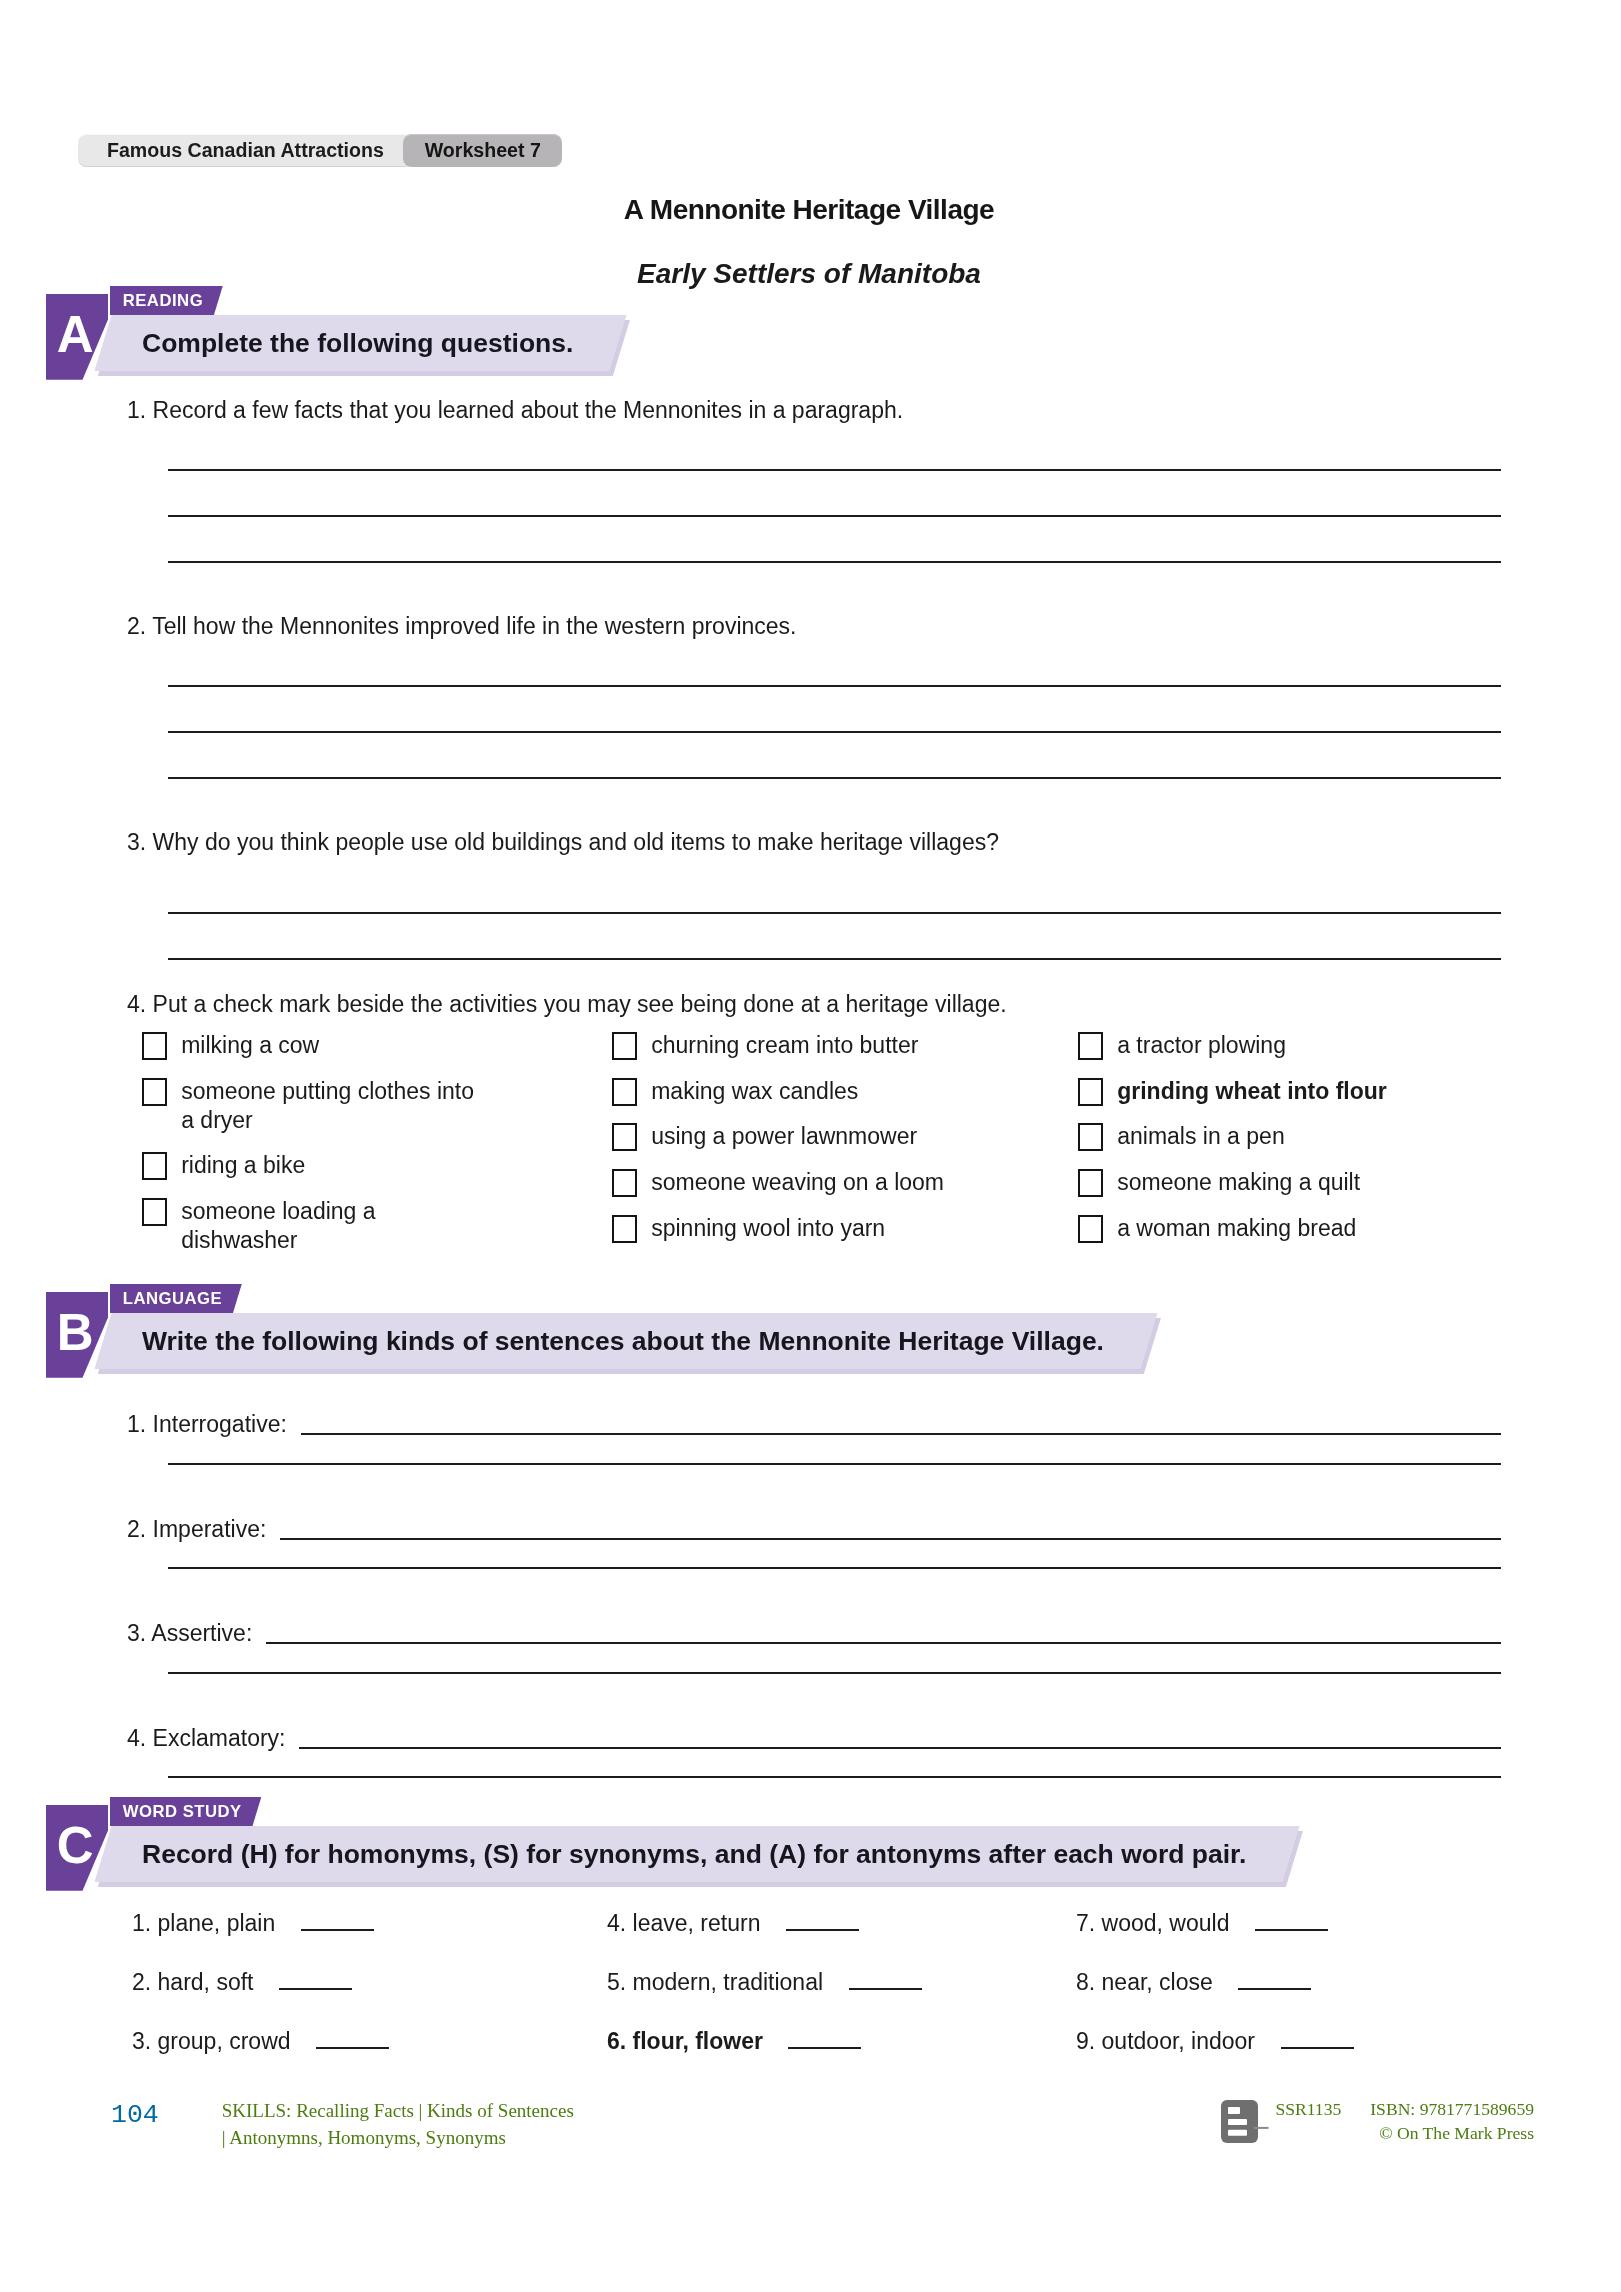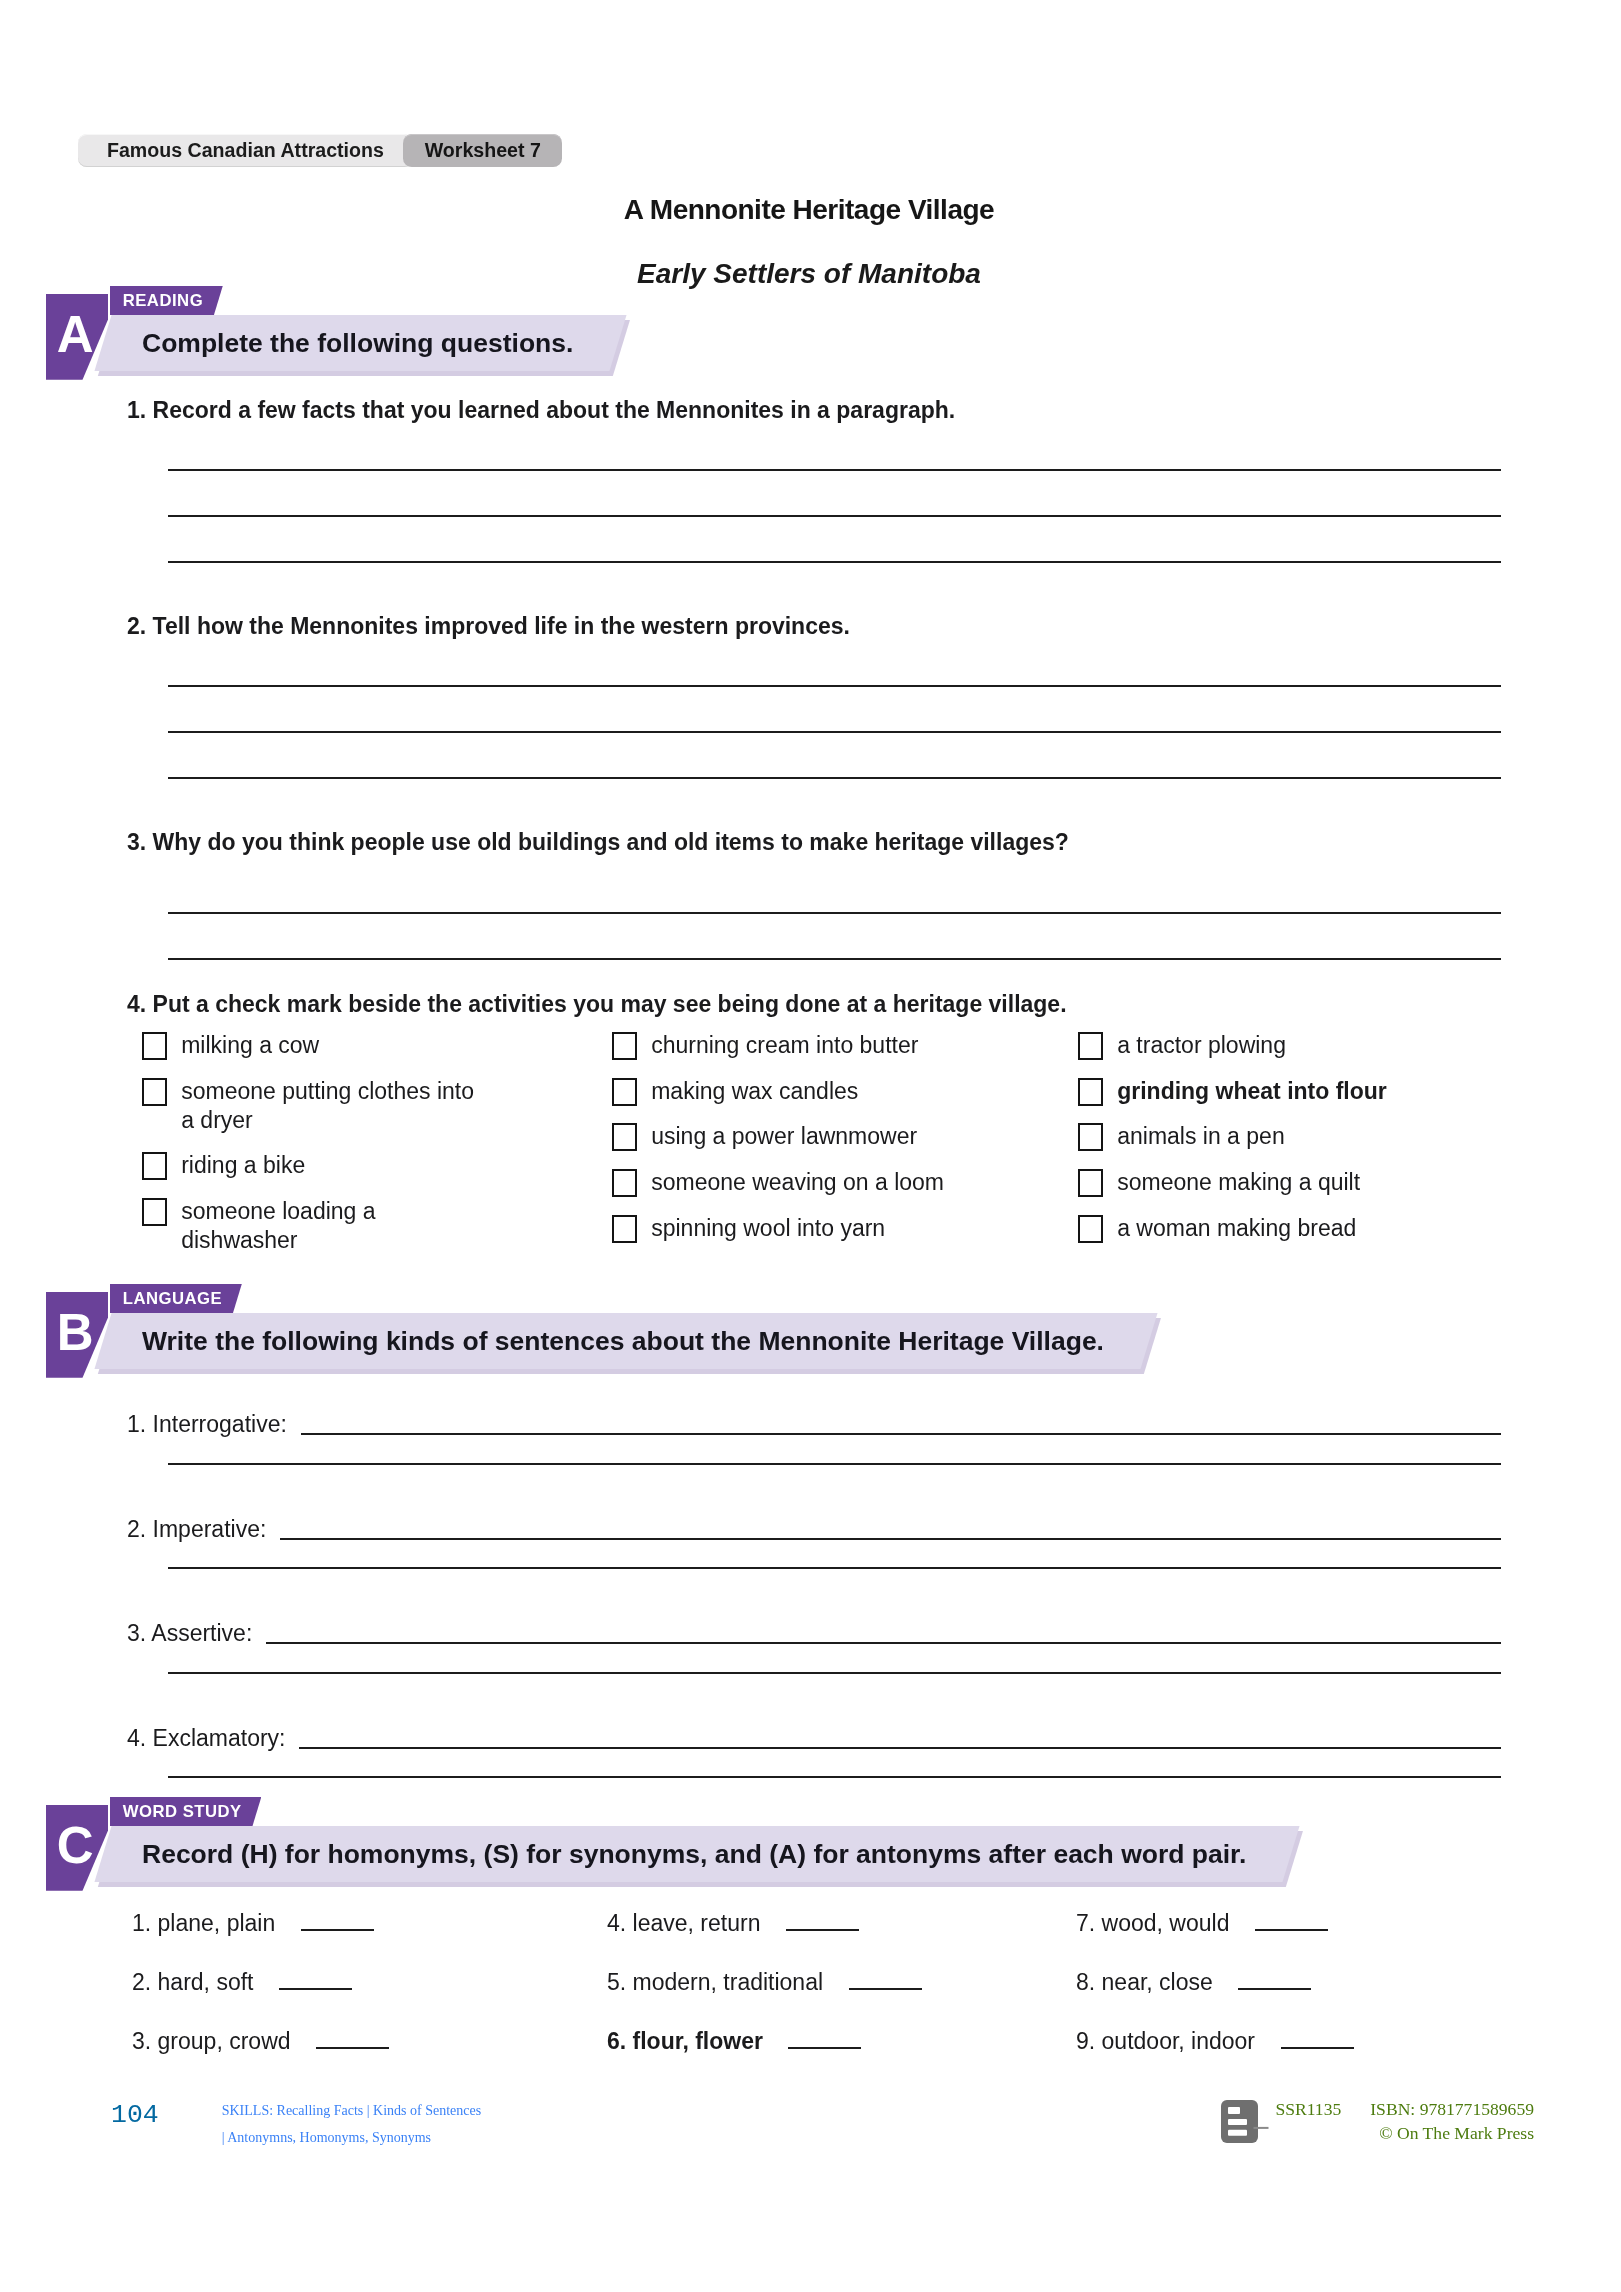--- a/index.html
+++ b/index.html
@@ -82,7 +82,7 @@
 
   
   .q{position:absolute;left:127px;width:1374px;font-size:23px;}
-  .q p{line-height:29px;font-weight:bold;}
+  .q p{line-height:29px;}
   .ansline{height:46px;border-bottom:2.9px solid var(--line);margin-left:41px;}
   .ansline.tall{height:57px;}
 

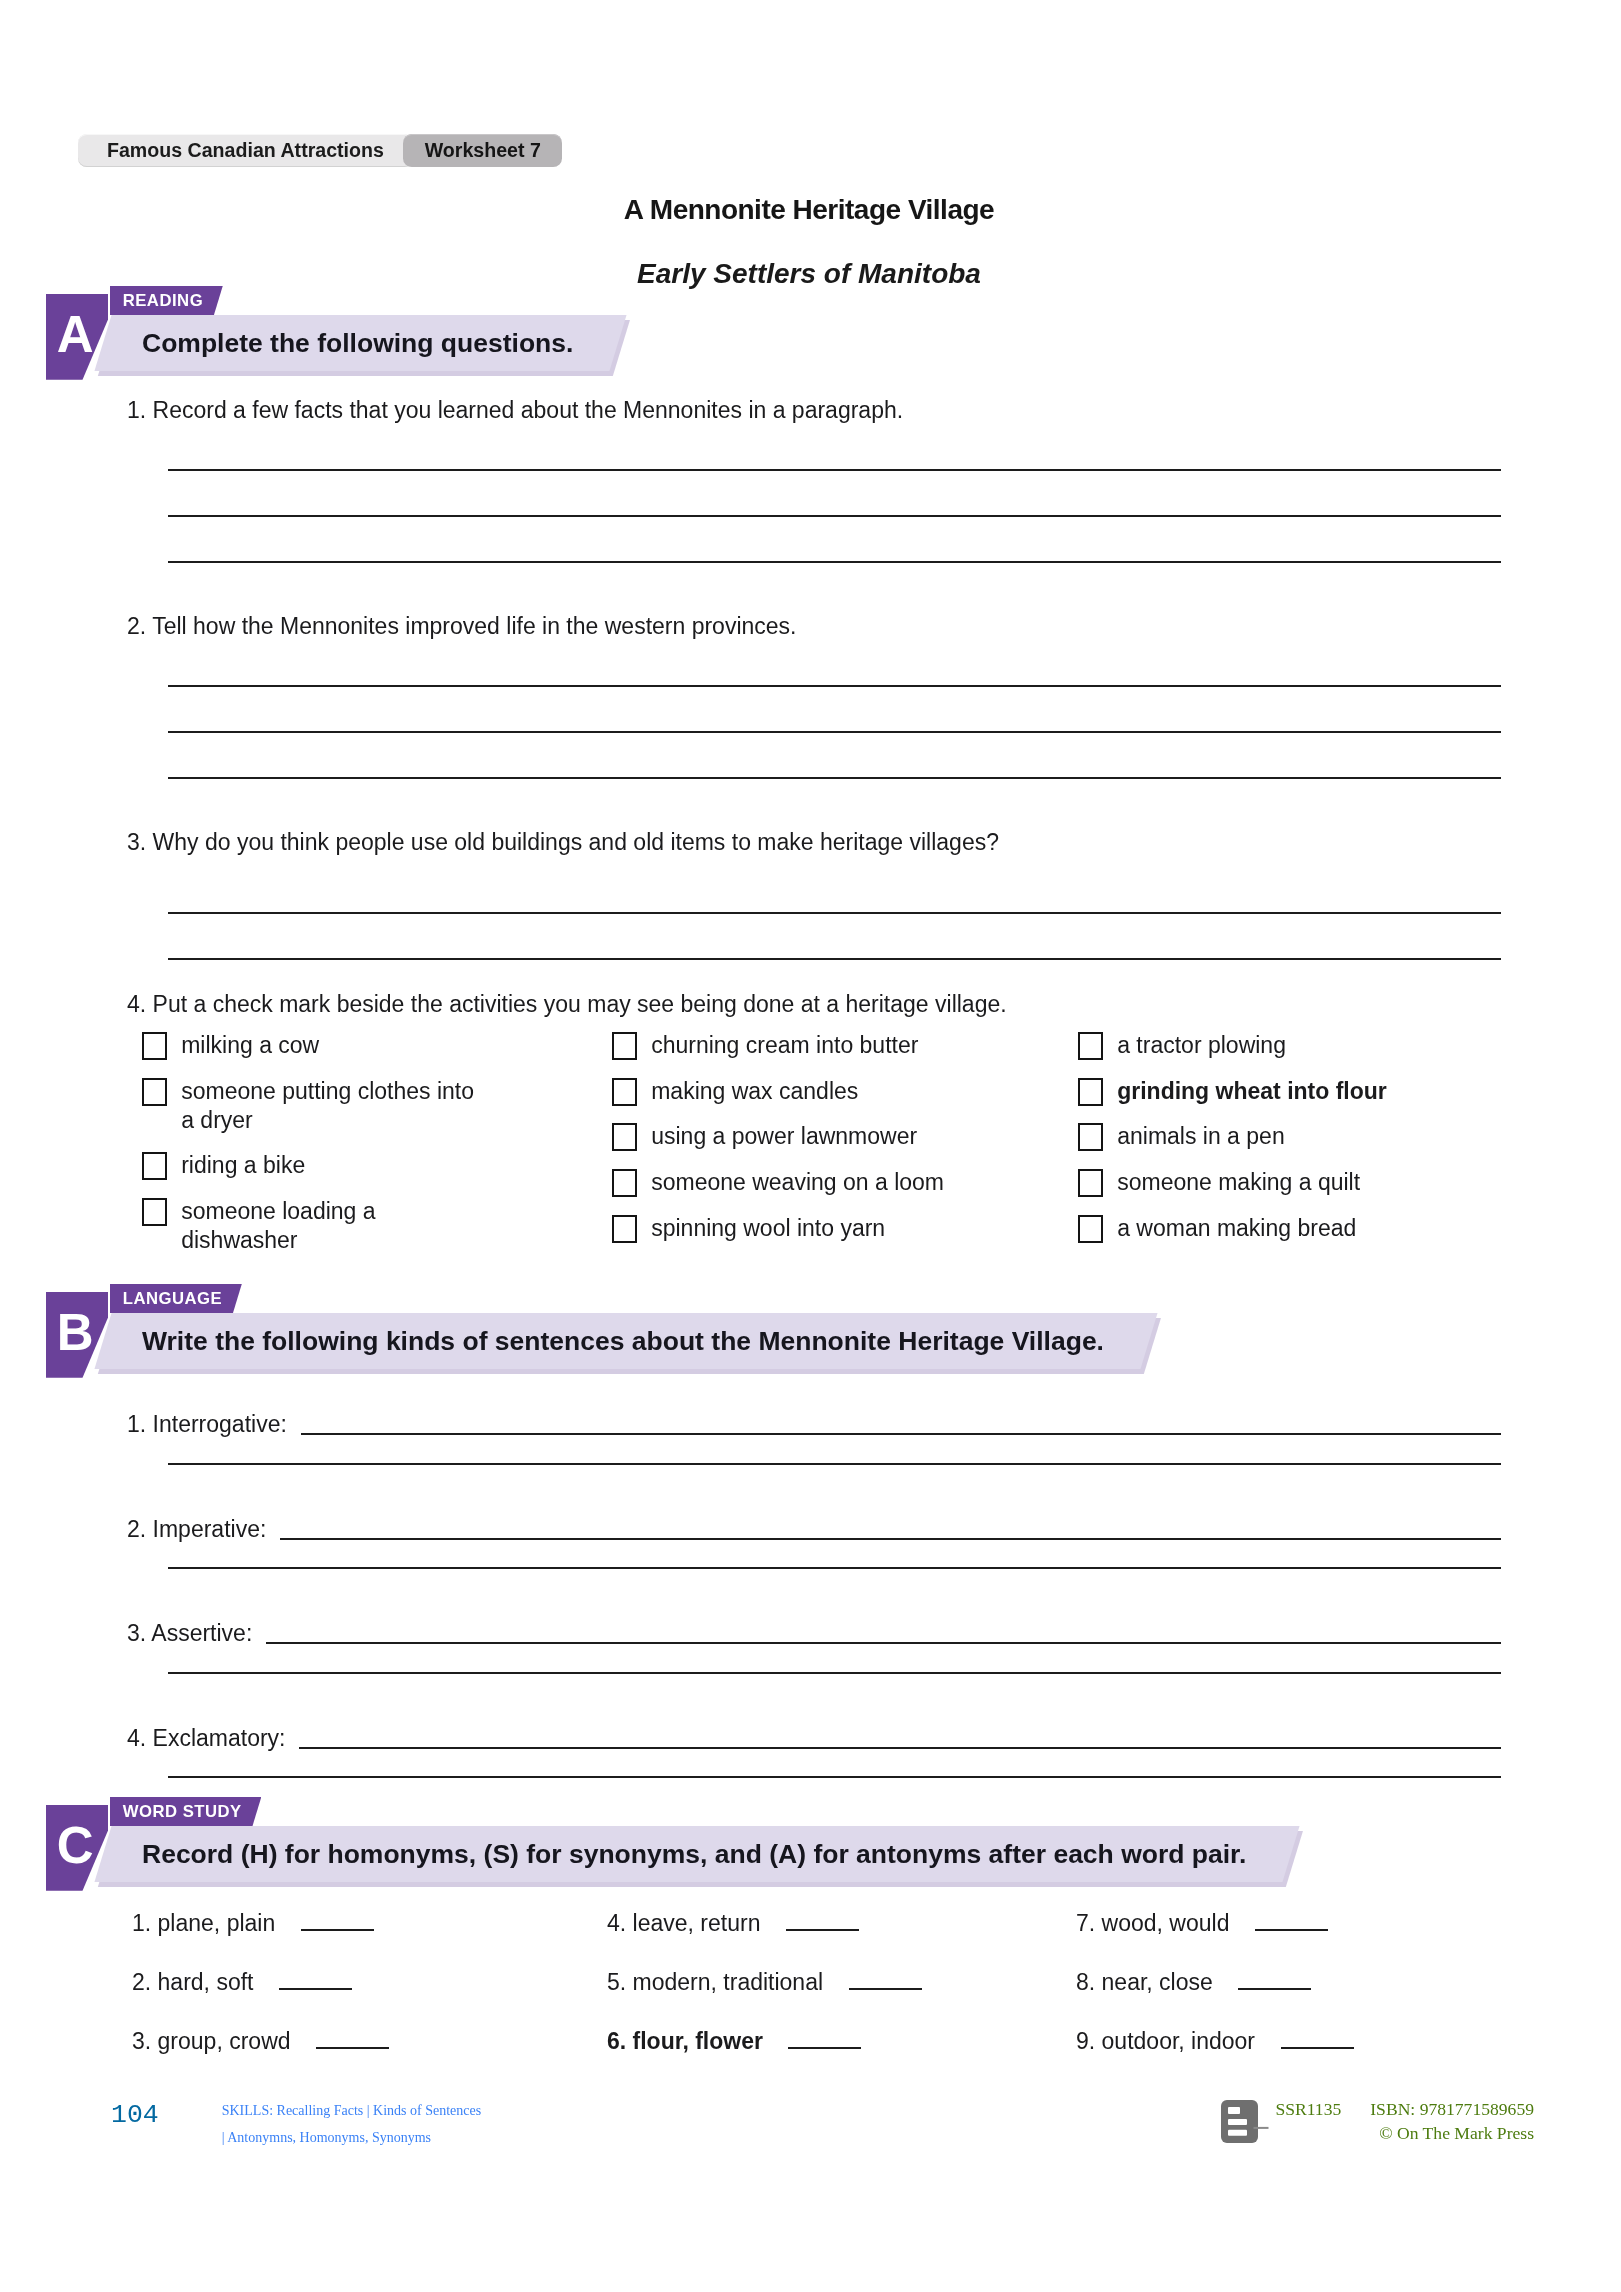--- a/index.html
+++ b/index.html
@@ -123,7 +123,7 @@
     font-family:"Liberation Serif","DejaVu Serif",serif;
   }
   .pgnum{font-size:26.5px;color:#0369a1;margin:2px 63px 0 33px;font-family:Liberation Mono, monospace;}
-  .skills{font-size:14px;color:#3b82f6;line-height:26.5px;}
+  .skills{font-size:19px;color:#4d7c0f;line-height:26.5px;}
   .spacer{flex:1;}
   .doc-icon{
     width:37px;height:43px;background:#6f6f6f;border-radius:5.9px;

